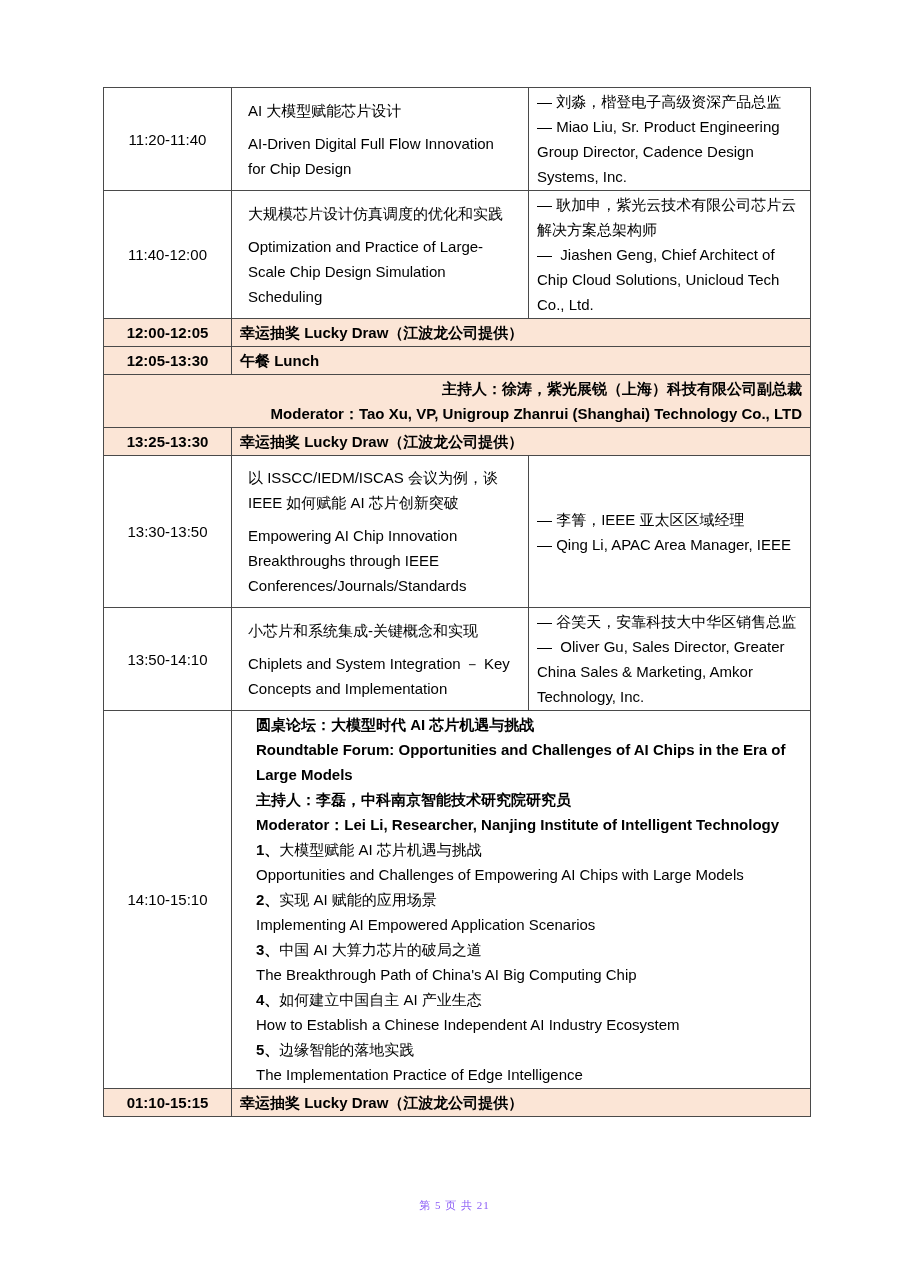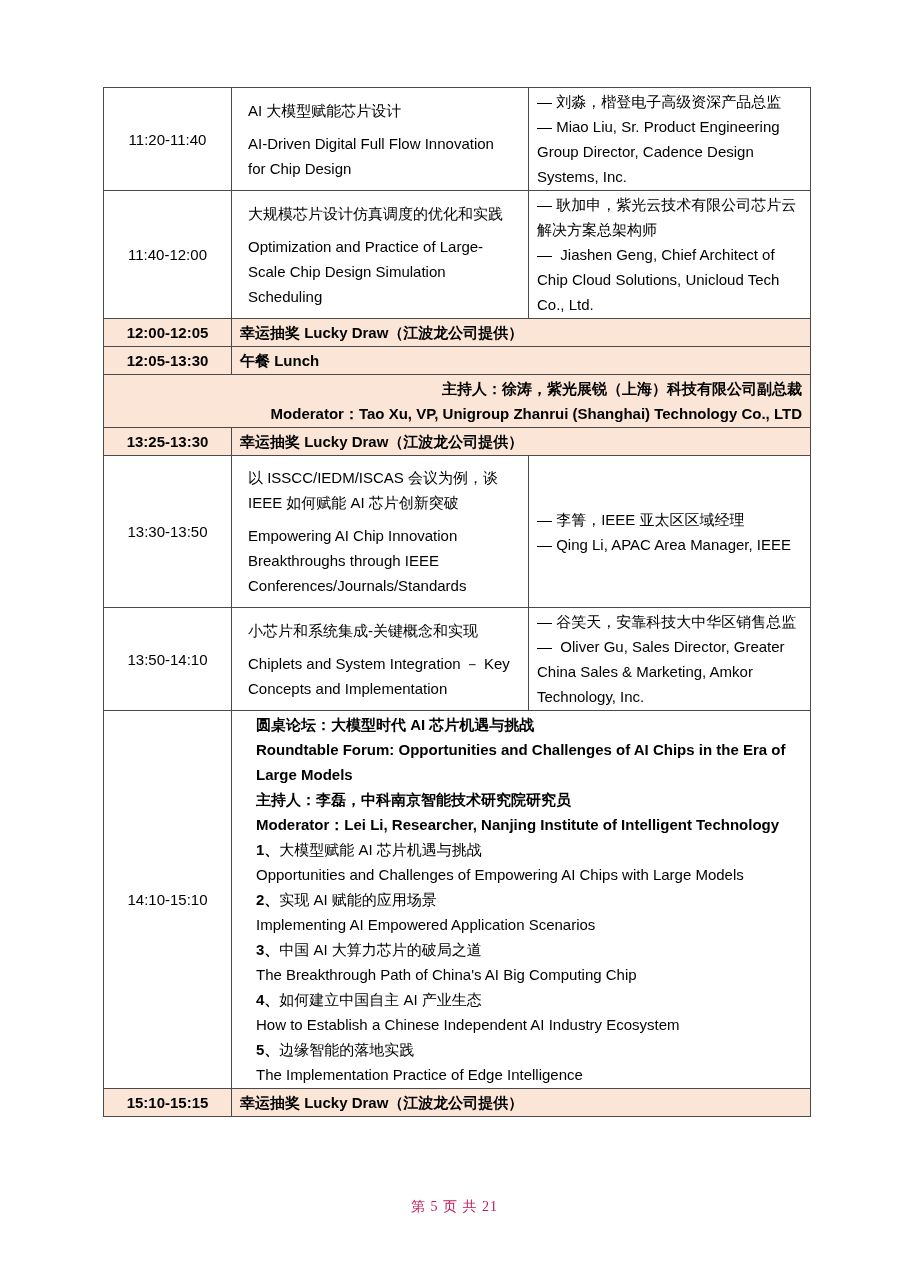--- a/index.html
+++ b/index.html
@@ -138,7 +138,7 @@
           </td>
         </tr>
         <tr class="row-highlight">
-          <td class="cell-time">15:10-15:15</td>
+          <td class="cell-time">01:10-15:15</td>
           <td class="cell-merged" colspan="2">幸运抽奖 Lucky Draw（江波龙公司提供）</td>
         </tr>
       </tbody>

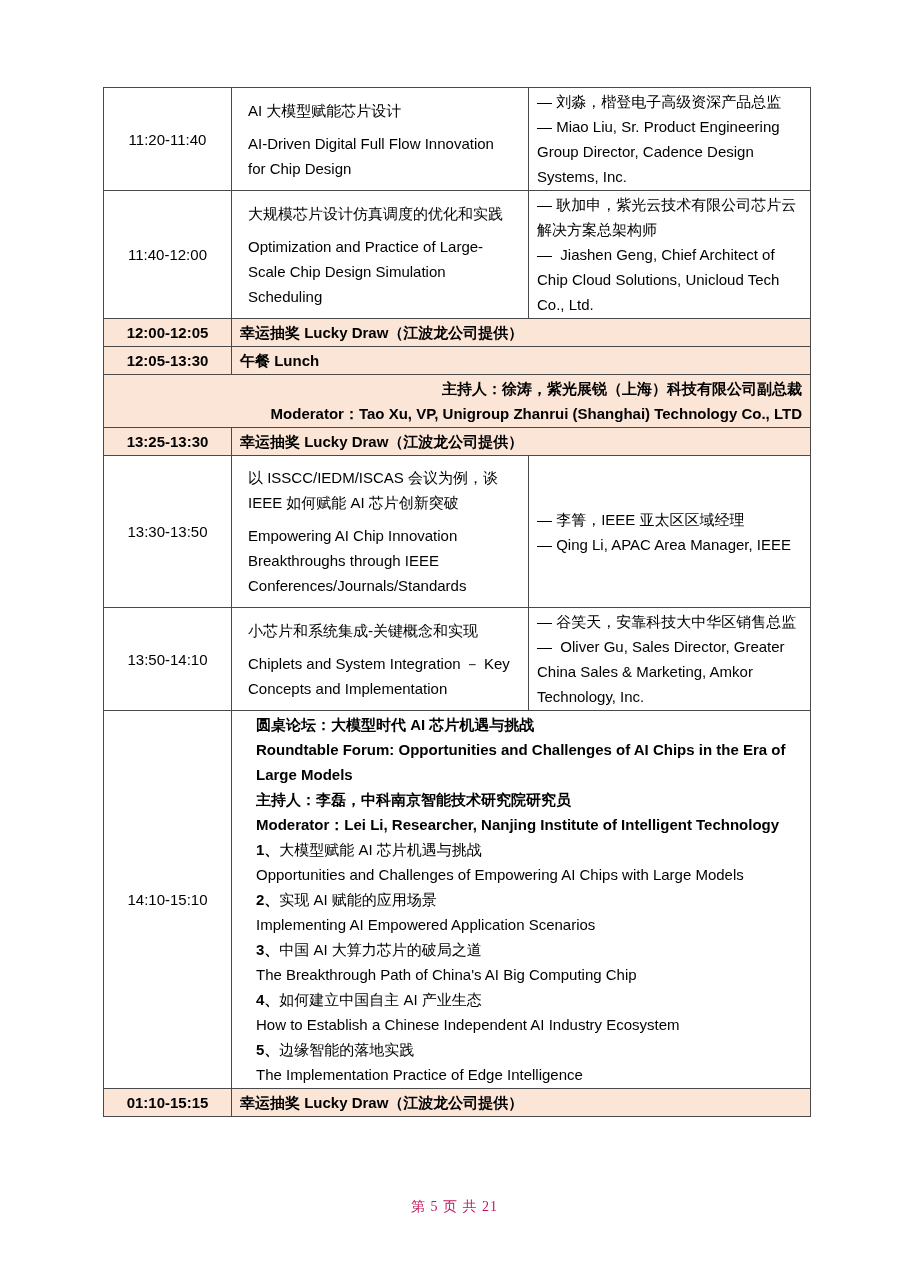--- a/index.html
+++ b/index.html
@@ -42,7 +42,7 @@
   .footer {
     position:absolute; left:0; top:1198px; width:909px; text-align:center;
     font-family:"Liberation Serif","DejaVu Serif",serif;
-    font-size:14px; color:#be185d; letter-spacing:1px;
+    font-size:11px; color:#8b5cf6; letter-spacing:1px;
   }
 </style>
 </head>

